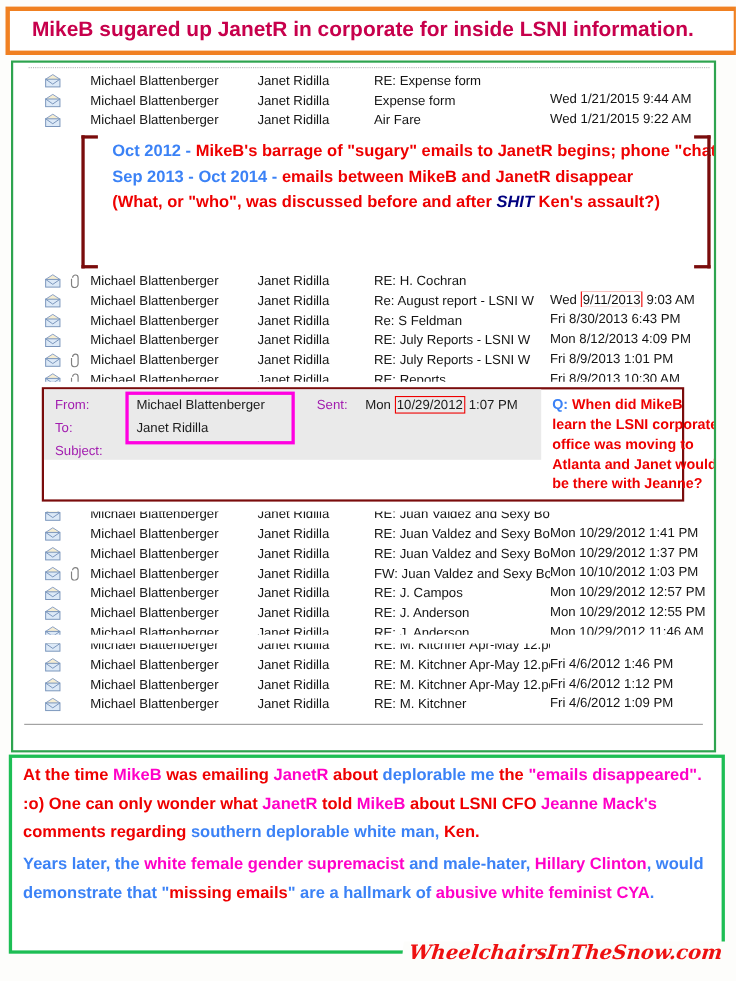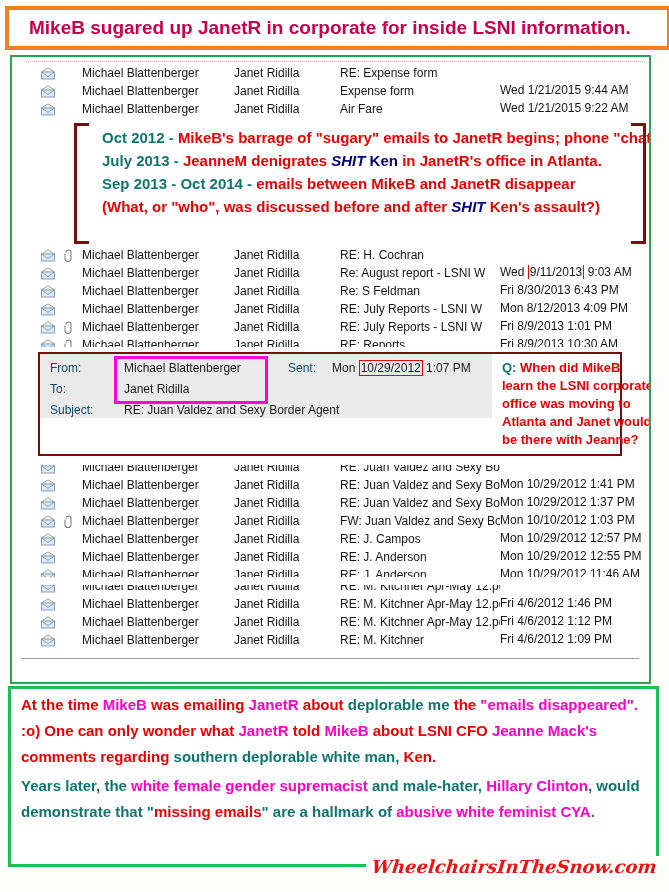--- a/index.html
+++ b/index.html
@@ -71,7 +71,7 @@
   }
   
   .seg-red{color:#ee0000;}
-  .seg-blue{color:#0f766e;}
+  .seg-blue{color:#3b82f6;}
   .seg-navy{color:#000080;}
   .seg-navyi{color:#000080;font-style:italic;}
   .seg-magenta{color:#ff00c8;}

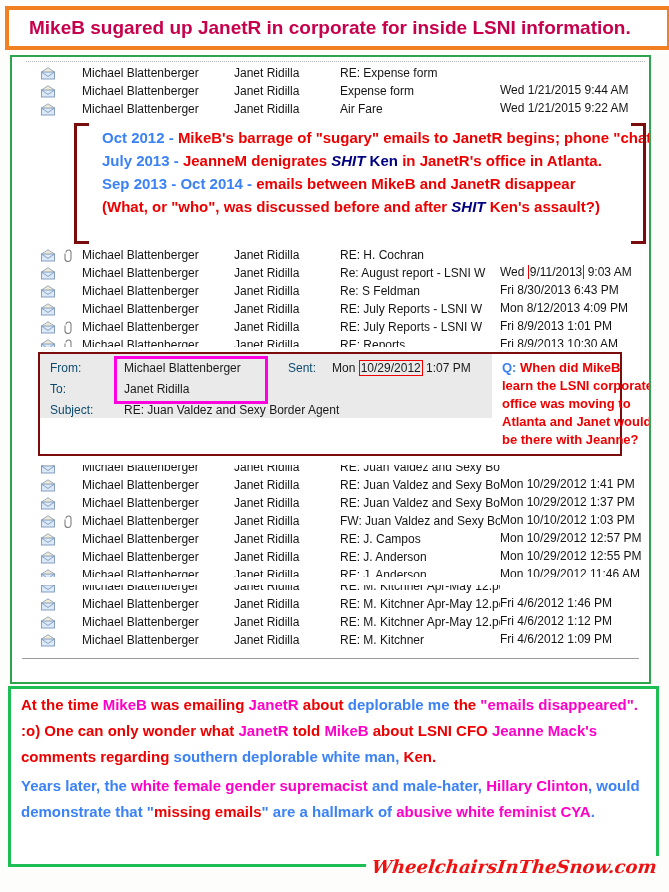--- a/index.html
+++ b/index.html
@@ -153,7 +153,6 @@
     <div class="bracket bracket-right"></div>
     <div>
         <div class="note-line"><span class="seg-blue">Oct 2012 - </span><span class="seg-red">MikeB's barrage of "sugary" emails to JanetR begins; phone "chats".</span></div>
-        <div class="note-line"><span class="seg-blue">July 2013 - </span><span class="seg-red">JeanneM denigrates </span><span class="seg-navyi">SHIT</span><span class="seg-navy"> Ken</span><span class="seg-red"> in JanetR's office  in Atlanta.</span></div>
         <div class="note-line"><span class="seg-blue">Sep 2013 - Oct 2014 - </span><span class="seg-red">emails between MikeB and JanetR disappear</span></div>
         <div class="note-line"><span class="seg-red">(What, or "who", was discussed before and after </span><span class="seg-navyi">SHIT</span><span class="seg-red"> Ken's assault?)</span></div>
       </div>

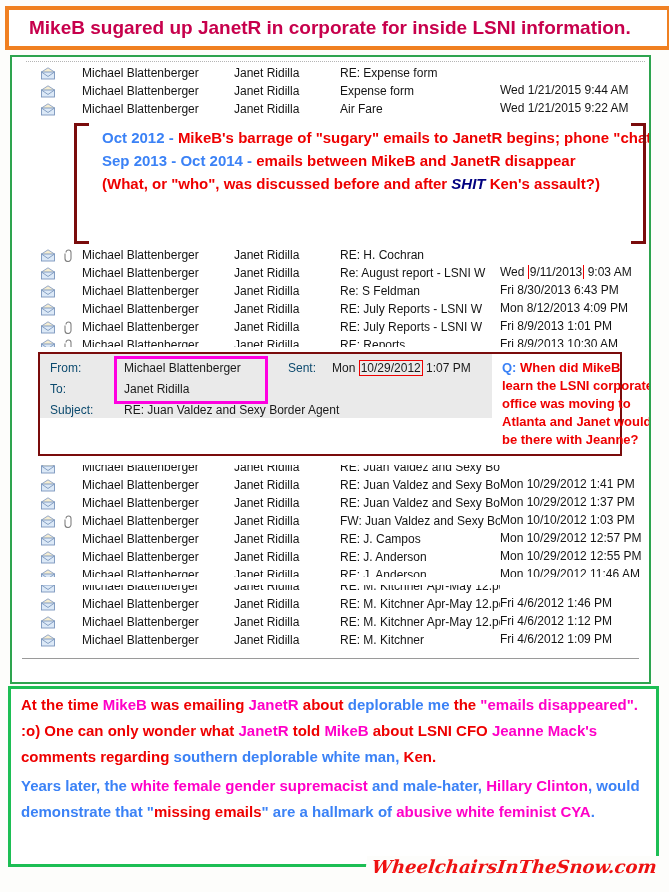--- a/index.html
+++ b/index.html
@@ -50,7 +50,7 @@
     border:2px solid #7a0c0c;background:#ffffff;
   }
   .pane-header{position:absolute;left:0;top:0;width:452px;height:64px;background:#eaeaea;}
-  .pane-label{position:absolute;font-size:12px;color:#0c4a6e;}
+  .pane-label{position:absolute;font-size:12px;color:#a21caf;}
   .pane-value{position:absolute;font-size:12px;color:#1a1a1a;white-space:nowrap;}
   .magenta-box{position:absolute;left:74px;top:2px;width:148px;height:42px;border:3px solid #ff00e1;}
   .pane-body{position:absolute;left:8px;top:66px;width:428px;height:26px;background:#ffffff;border:1px solid #b0b0b0;}

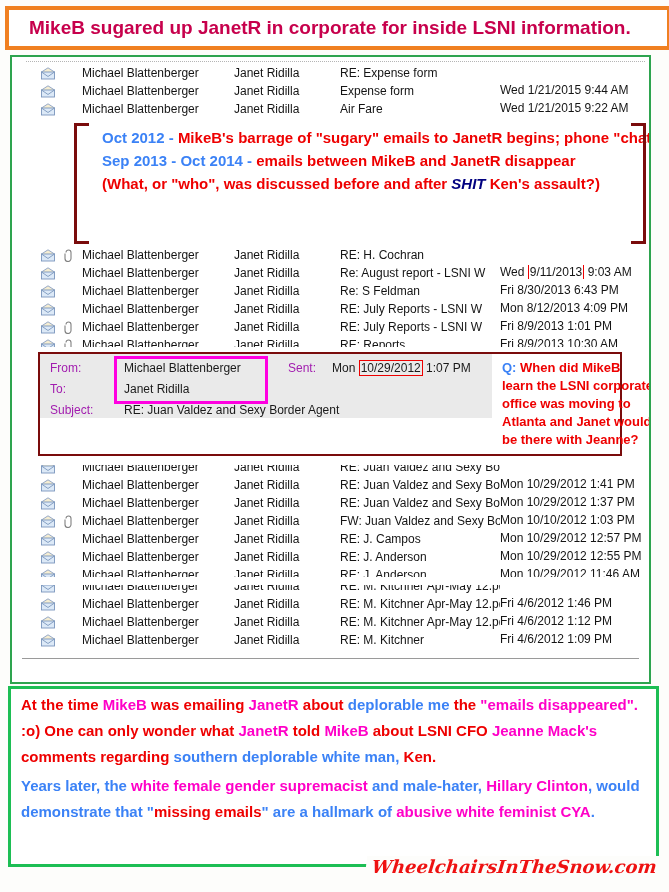--- a/index.html
+++ b/index.html
@@ -278,7 +278,6 @@
     <span class="pane-label" style="left:10px;top:49px">Subject:</span>
     <span class="pane-value" style="left:84px;top:7px">Michael Blattenberger</span>
     <span class="pane-value" style="left:84px;top:28px">Janet Ridilla</span>
-    <span class="pane-value" style="left:84px;top:49px">RE: Juan Valdez and Sexy Border Agent</span>
     <span class="pane-label" style="left:248px;top:7px">Sent:</span>
     <span class="pane-value" style="left:292px;top:7px"><span>Mon </span><span class="boxed-date">10/29/2012</span><span> 1:07 PM</span></span>
     <div class="magenta-box"></div>

